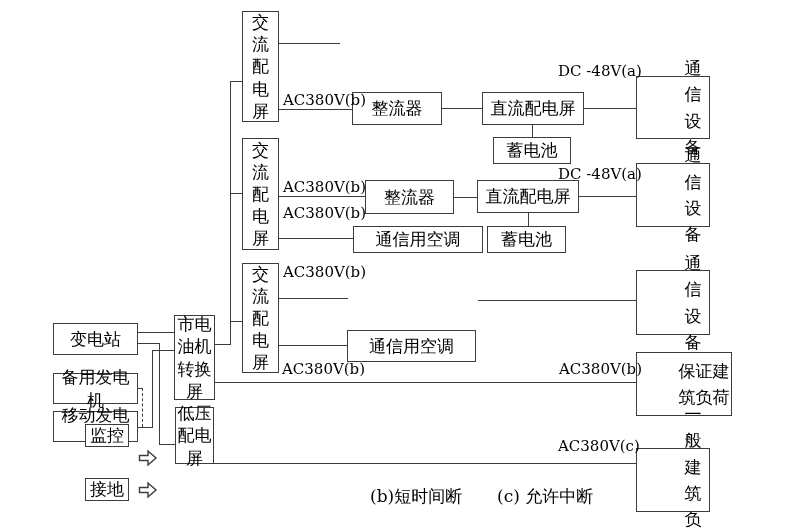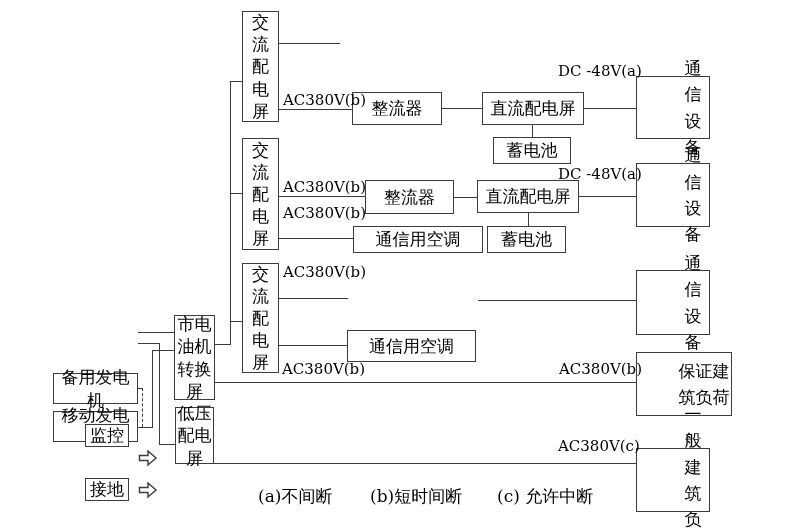--- a/index.html
+++ b/index.html
@@ -78,6 +78,7 @@
   <div class="box" style="left:175px;top:407px;width:39px;height:57px">低压
 配电
 屏</div>
+  <div class="box" style="left:53px;top:323px;width:85px;height:32px">变电站</div>
   <div class="box" style="left:53px;top:373px;width:85px;height:31px">备用发电机</div>
   <div class="box" style="left:53px;top:411px;width:85px;height:31px">移动发电机</div>
   <div class="box" style="left:85px;top:424px;width:44px;height:23px">监控</div>

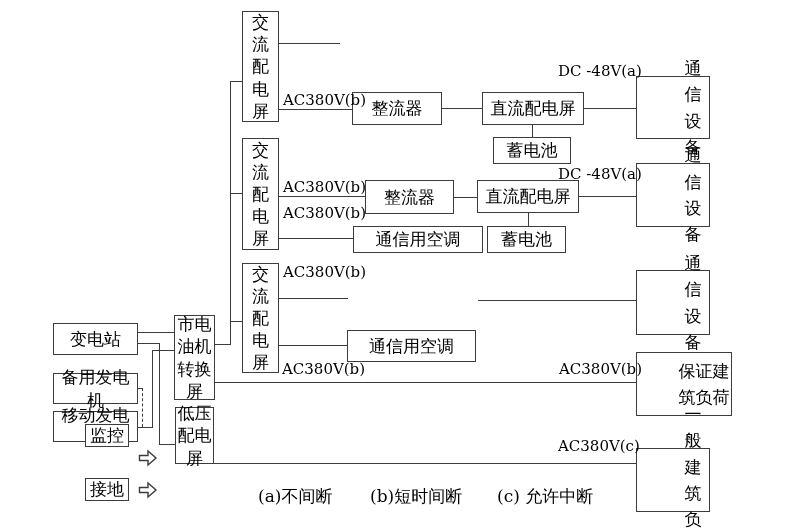--- a/index.html
+++ b/index.html
@@ -123,7 +123,6 @@
       </svg>
   </div>
 
-  <div class="legend-item" style="left:258px;top:485px">(a)不间断</div>
   <div class="legend-item" style="left:497px;top:485px">(c) 允许中断</div>
   <div class="legend-item" style="left:370px;top:485px">(b)短时间断</div>
 

